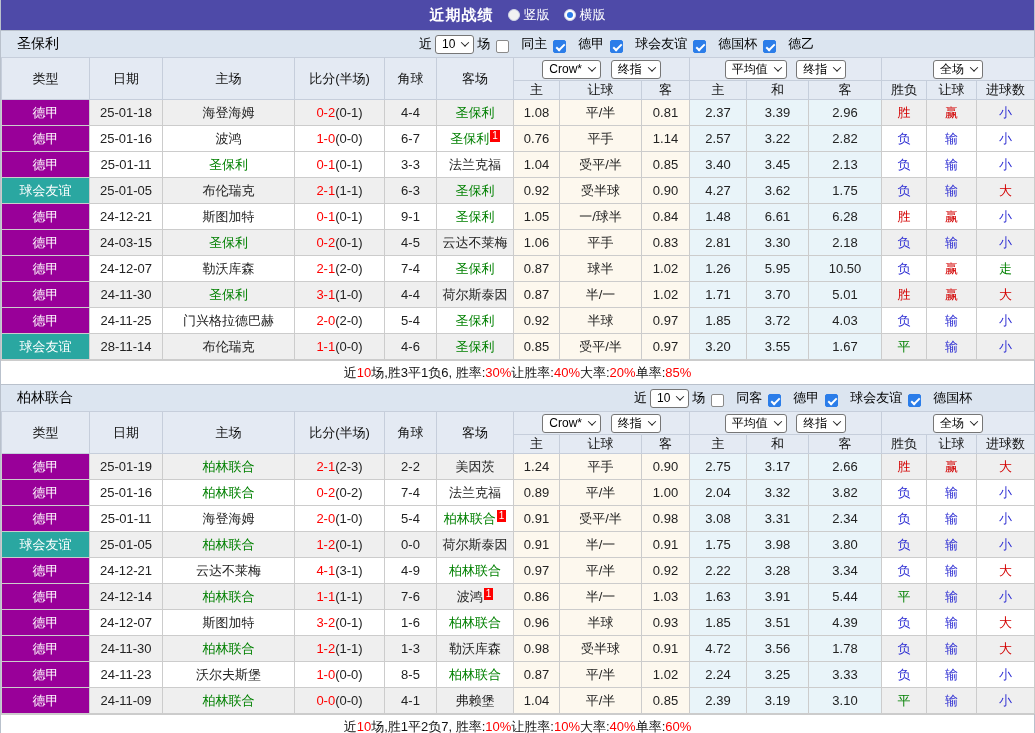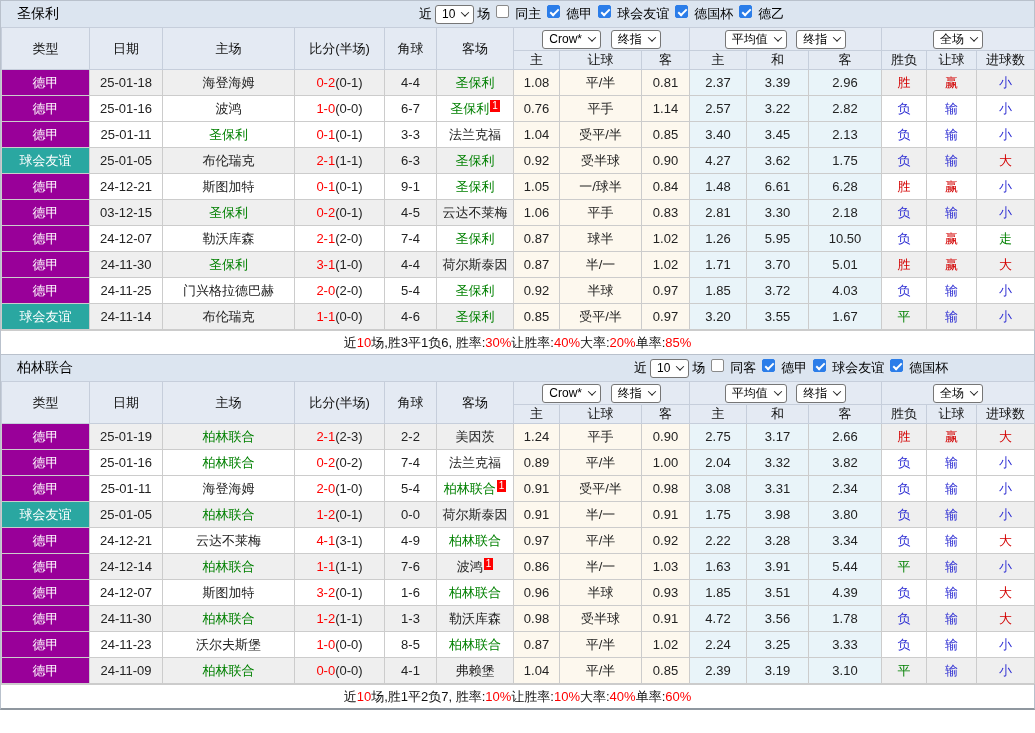--- a/index.html
+++ b/index.html
@@ -121,6 +121,17 @@
 
 <div class="page">
 
+  <div class="topbar">
+    <span class="tb-title">近期战绩</span>
+    <label class="radio-opt">
+      <span class="radio"></span>
+      <span>竖版</span>
+    </label>
+    <label class="radio-opt">
+      <span class="radio on"></span>
+      <span>横版</span>
+    </label>
+  </div>
 
   <div class="secbar">
     <span class="teamname">圣保利</span>

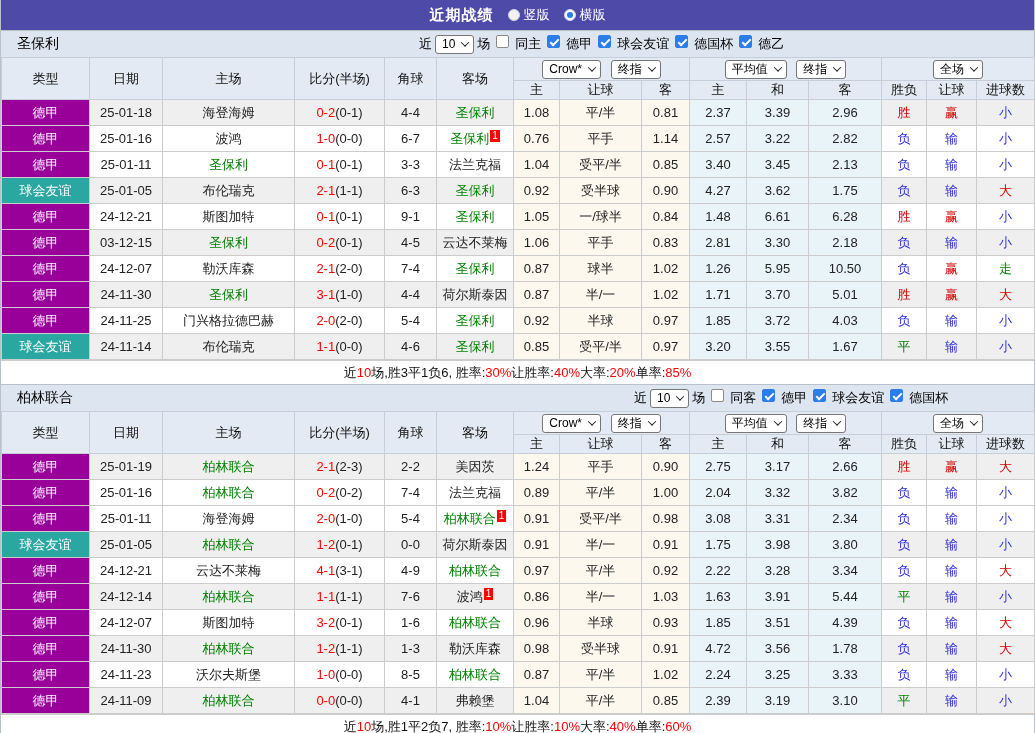--- a/index.html
+++ b/index.html
@@ -67,7 +67,7 @@
     transform: rotate(45deg) translate(-1px,-1px);
     margin-left: 7px;
   }
-  .cb-item { display: inline-flex; align-items: flex-start; gap: 6px; cursor: pointer; margin-left: 3px; }
+  .cb-item { display: inline-flex; align-items: flex-end; gap: 12px; cursor: pointer; margin-left: 3px; }
   .cb {
     width: 13px; height: 13px; border: 1px solid #8a8a8a; border-radius: 2px;
     background: #fff; display: inline-block; position: relative; flex: none;

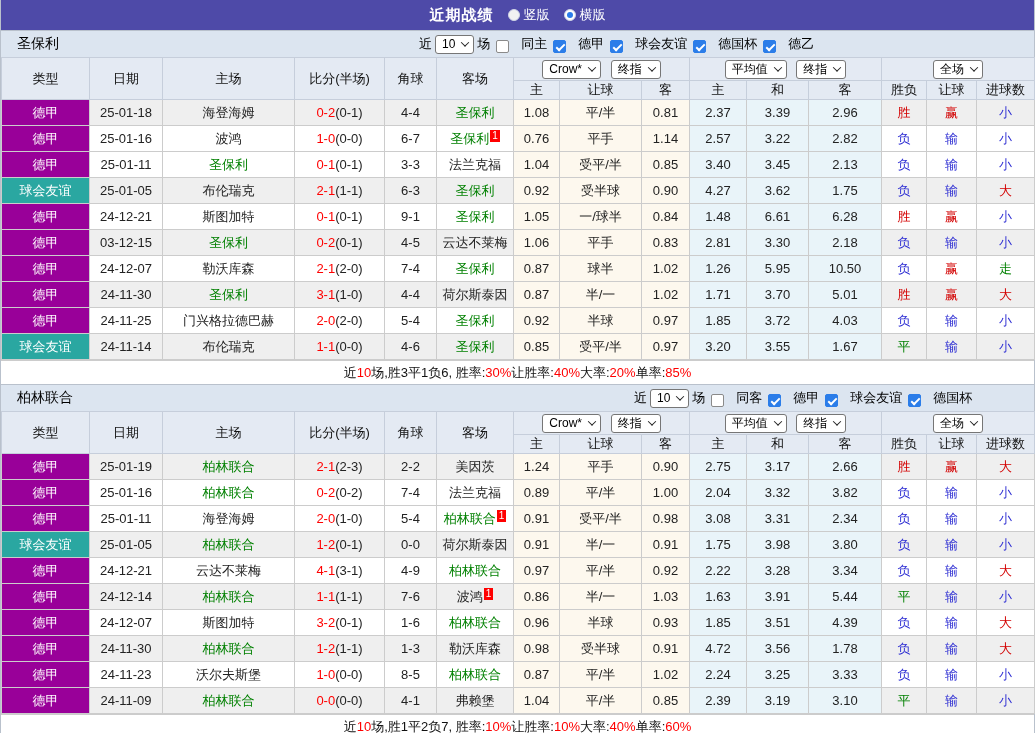--- a/index.html
+++ b/index.html
@@ -314,7 +314,7 @@
         </tr>
         <tr>
           <td class="type" style="background: rgb(153, 0, 153);">德甲</td>
-          <td class="date">03-12-15</td>
+          <td class="date">24-03-15</td>
           <td class="teamcell"><span class="team" style="color: rgb(0, 128, 0);">圣保利</span></td>
           <td class="score"><span class="ft" style="color: rgb(255, 0, 0);">0-2</span><span class="ht">(0-1)</span></td>
           <td class="corner">4-5</td>

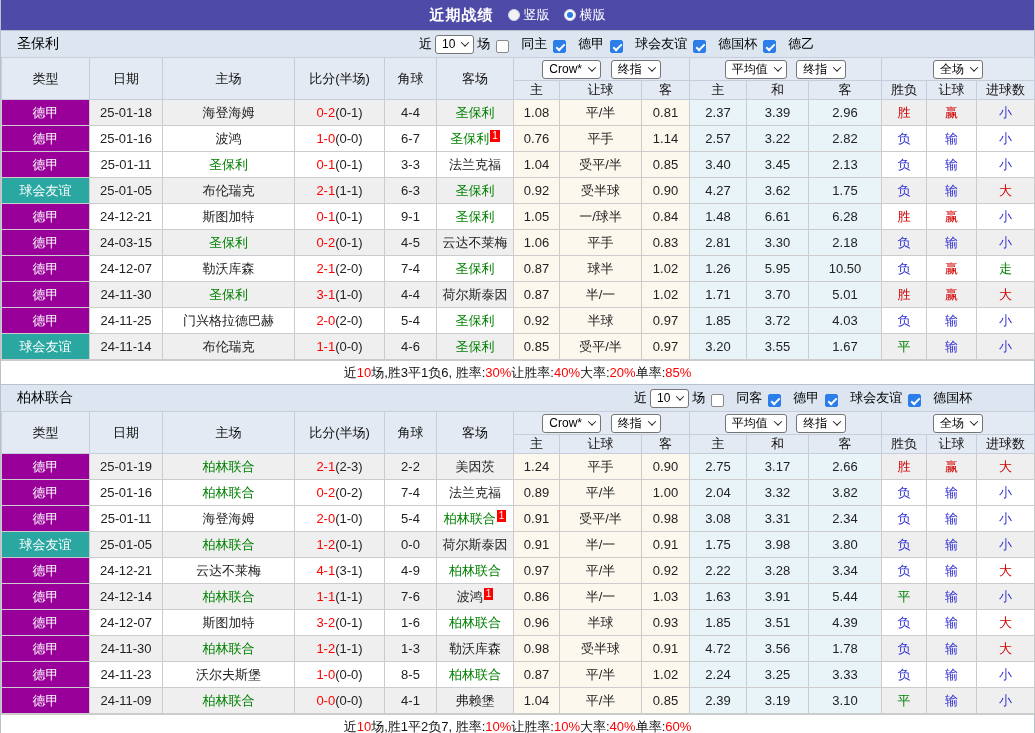--- a/index.html
+++ b/index.html
@@ -382,7 +382,7 @@
         </tr>
         <tr>
           <td class="type" style="background: rgb(42, 167, 161);">球会友谊</td>
-          <td class="date">24-11-14</td>
+          <td class="date">28-11-14</td>
           <td class="teamcell"><span class="team">布伦瑞克</span></td>
           <td class="score"><span class="ft" style="color: rgb(255, 0, 0);">1-1</span><span class="ht">(0-0)</span></td>
           <td class="corner">4-6</td>

